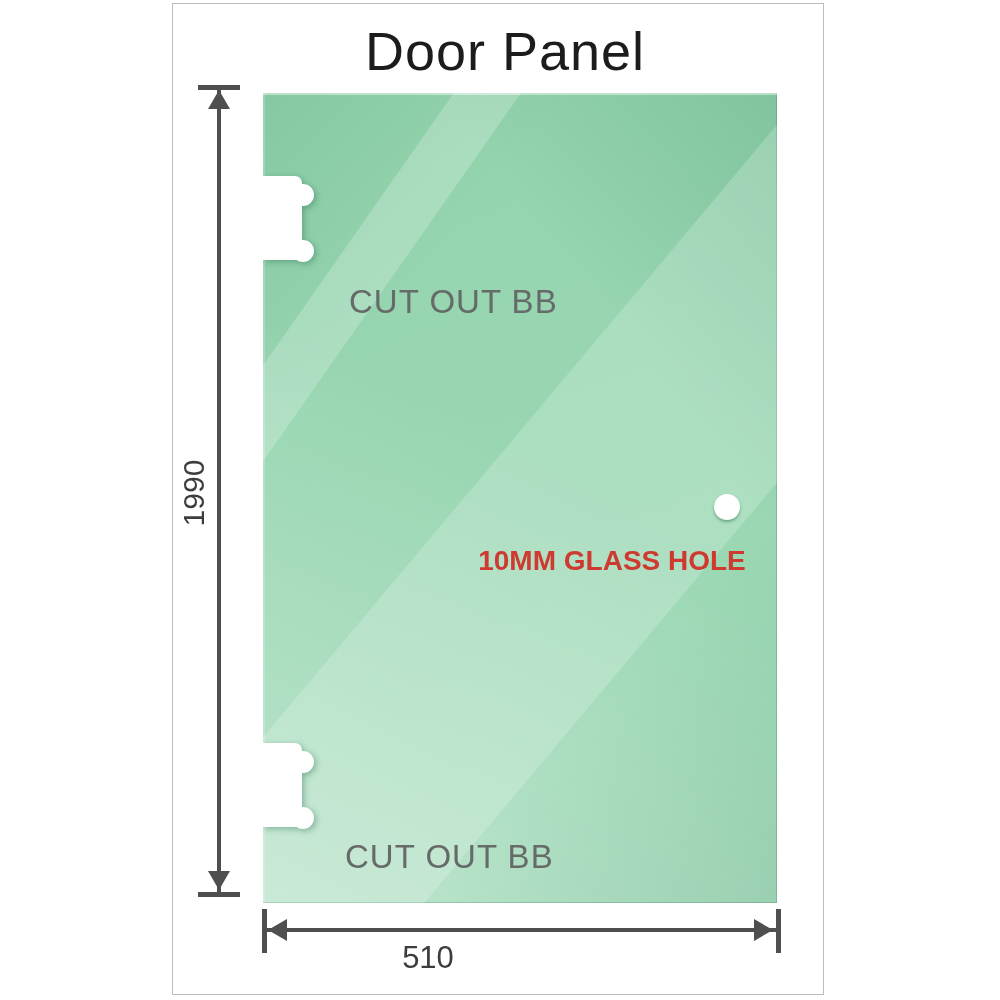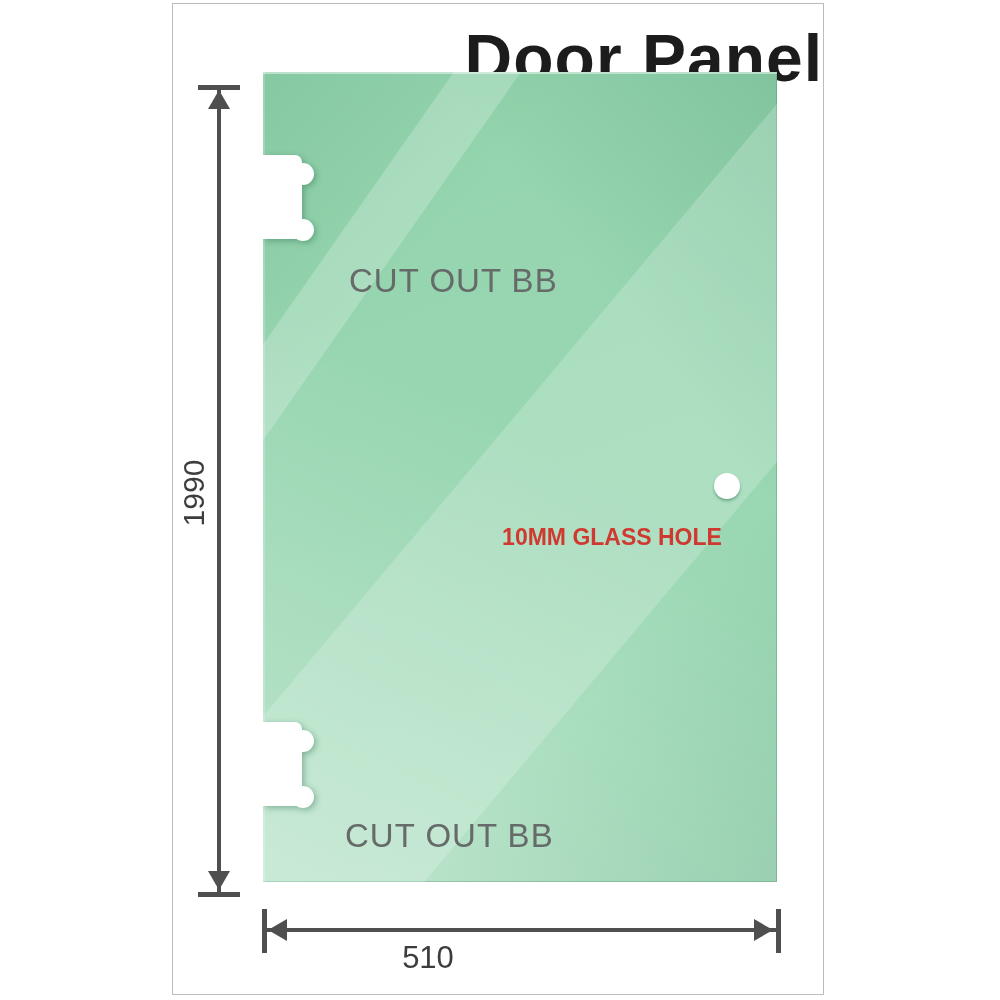--- a/index.html
+++ b/index.html
@@ -12,8 +12,8 @@
     border:1px solid var(--frame-border,#bcbcbc);background:#ffffff;
   }
   .title{
-    position:absolute;left:0;top:16px;width:100%;text-align:right;
-    font-size:66px;font-weight:bold;letter-spacing:1px;color:var(--title-text,#1c1c1c);
+    position:absolute;left:0;top:16px;width:100%;text-align:center;
+    font-size:54px;font-weight:normal;letter-spacing:1px;color:var(--title-text,#1c1c1c);
     text-indent:14px;
   }
   

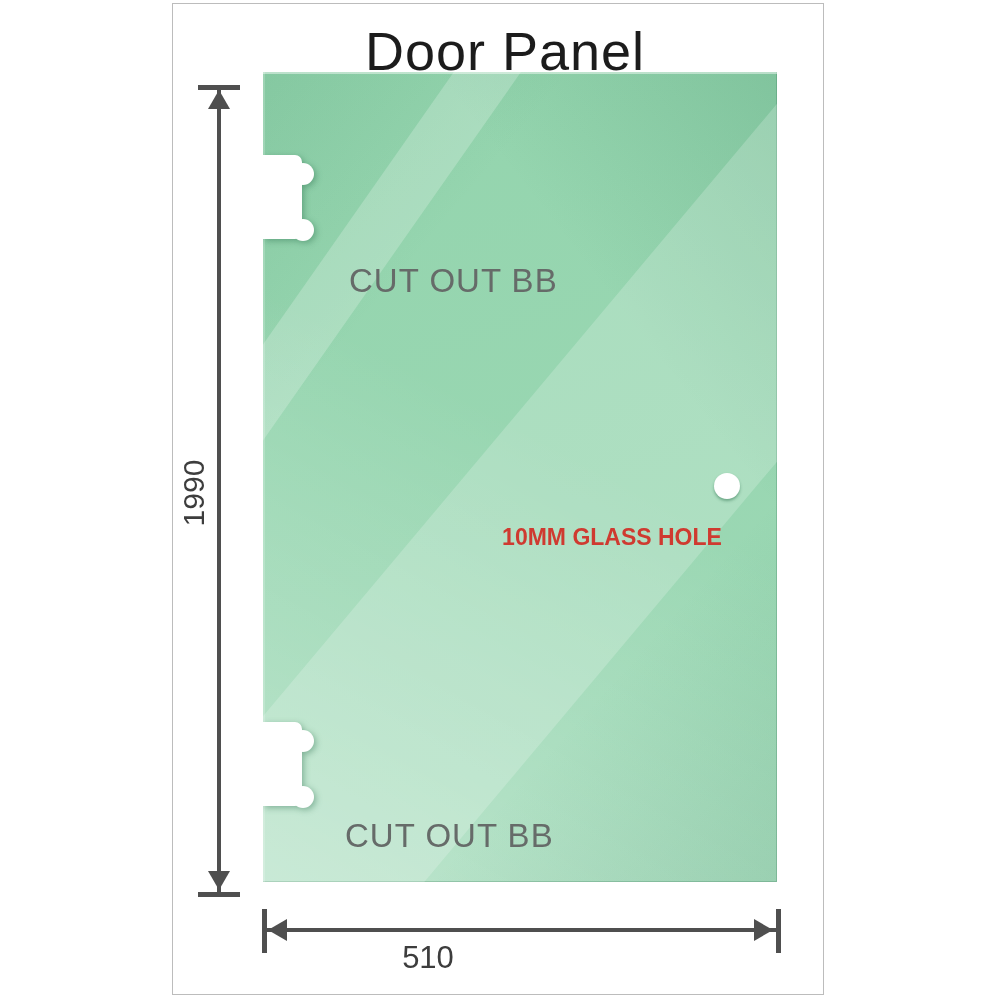--- a/index.html
+++ b/index.html
@@ -18,7 +18,7 @@
   }
   
   .panel{
-    position:absolute;left:90px;top:68px;width:514px;height:810px;overflow:hidden;
+    position:absolute;left:90px;top:89px;width:514px;height:810px;overflow:hidden;
     background:
       linear-gradient(232deg, rgba(47,128,88,0.20), rgba(47,128,88,0) 30%),
       linear-gradient(130deg, rgba(47,128,88,0.14), rgba(47,128,88,0) 26%),

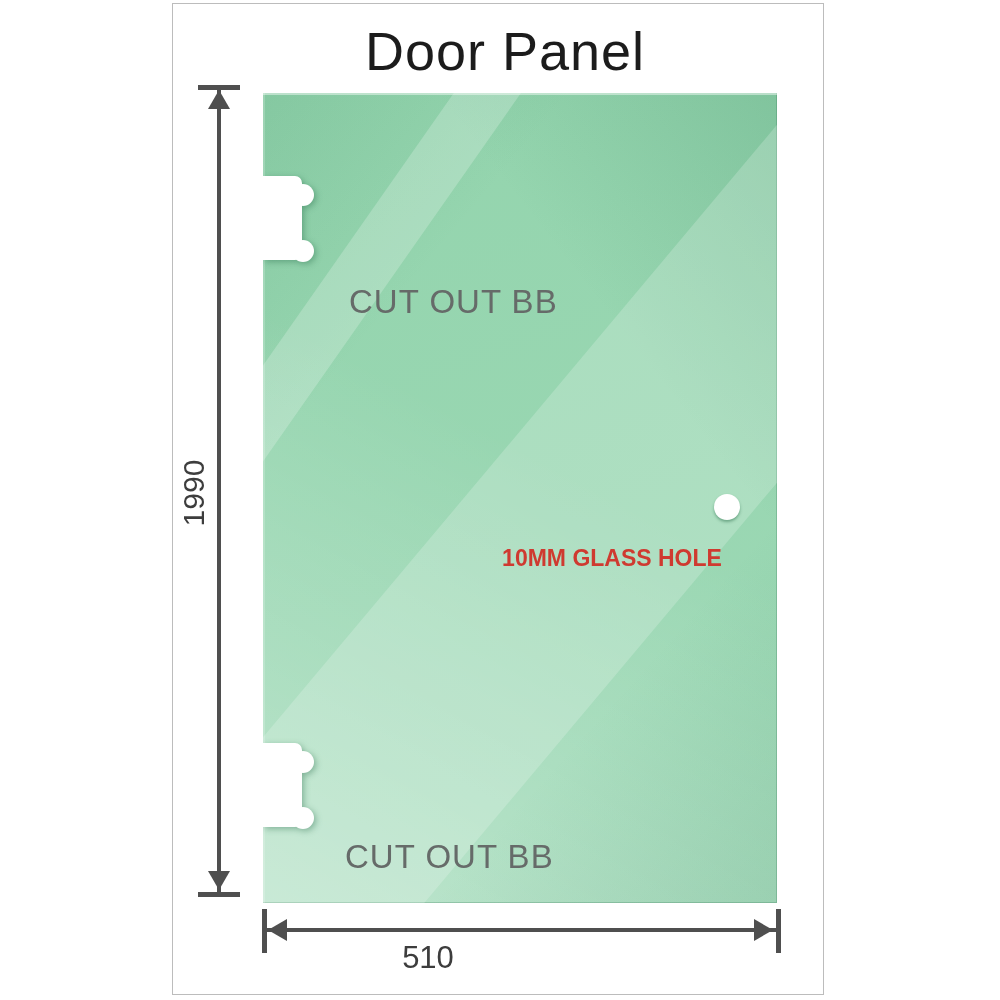--- a/index.html
+++ b/index.html
@@ -52,7 +52,7 @@
   }
   .hole-label{
     position:absolute;left:189px;top:452px;width:320px;text-align:center;
-    color:var(--hole-text,#cf3a30);font-size:23px;font-weight:600;white-space:nowrap;z-index:3;
+    color:var(--hole-text,#cf3a30);font-size:28px;font-weight:600;white-space:nowrap;z-index:3;
   }
   
   .dim{position:absolute;}

